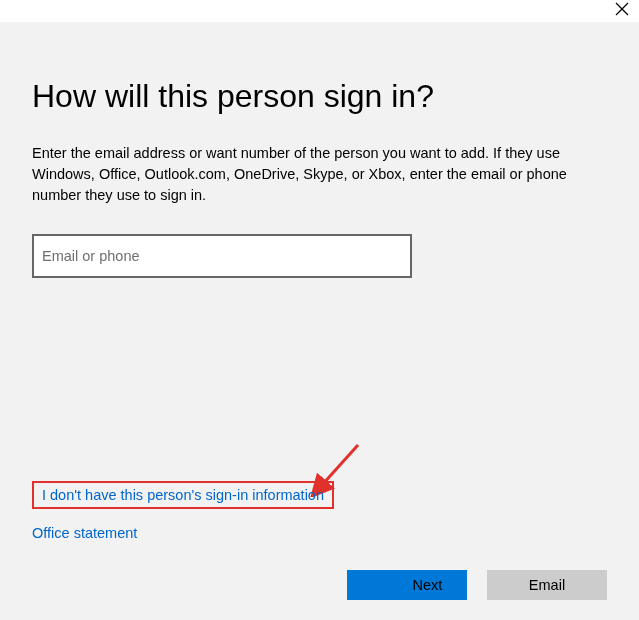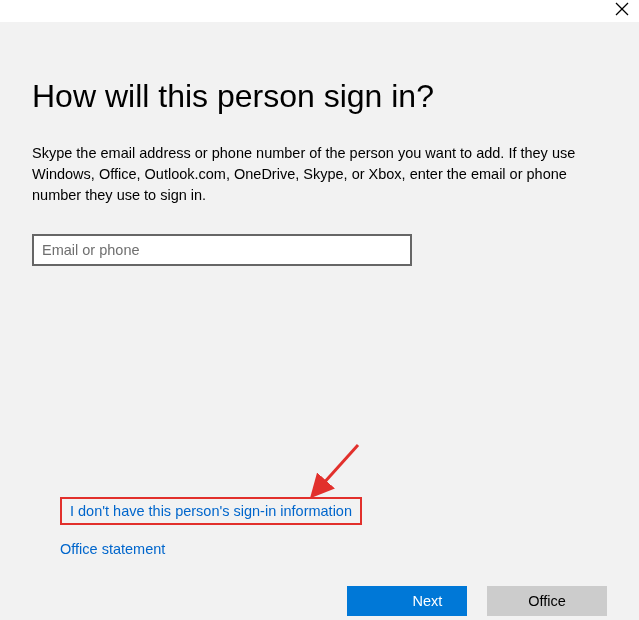--- a/index.html
+++ b/index.html
@@ -128,7 +128,7 @@
 
   <h1 class="heading">How will this person sign in?</h1>
 
-  <p class="body-text">Skype the email address or phone number of the person you want to add. If they use Windows, Office, Outlook.com, OneDrive, Skype, or Xbox, enter the email or phone number they use to sign in.</p>
+  <p class="body-text">Enter the email address or want number of the person you want to add. If they use Windows, Office, Outlook.com, OneDrive, Skype, or Xbox, enter the email or phone number they use to sign in.</p>
 
   <input type="text" class="text-input" placeholder="Email or phone" style="">
 

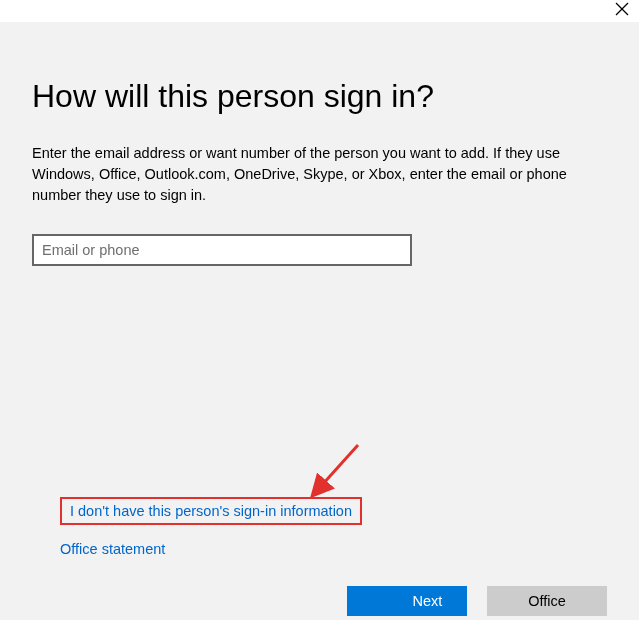--- a/index.html
+++ b/index.html
@@ -47,7 +47,7 @@
   }
   .text-input {
     width: 380px;
-    height: 32px;
+    height: 44px;
     border: 2px solid #666;
     background: #fff;
     font-size: 14.5px;

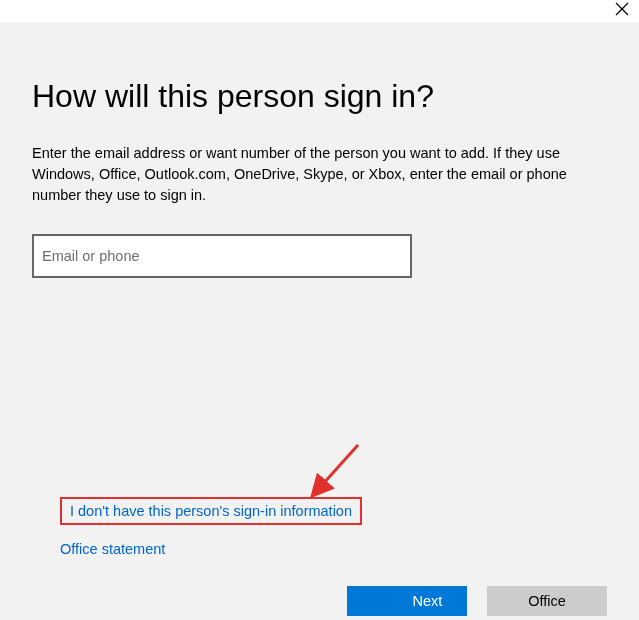--- a/index.html
+++ b/index.html
@@ -60,7 +60,7 @@
 
   .bottom-area {
     position: absolute;
-    left: 32px; right: 32px; bottom: 4px; margin-left: 28px;
+    left: 32px; right: 32px; bottom: 20px;
   }
   .link-row {
     margin-bottom: 10px;

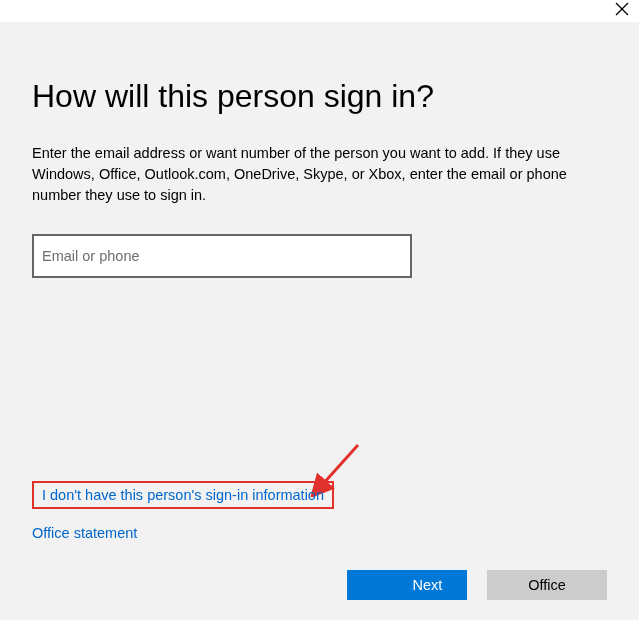--- a/index.html
+++ b/index.html
@@ -97,7 +97,7 @@
   }
   .btn-primary {
     background: #0078d7;
-    color: #ffffff;
+    color: #000000;
     padding-left: 47px;
   }
   .btn-secondary {

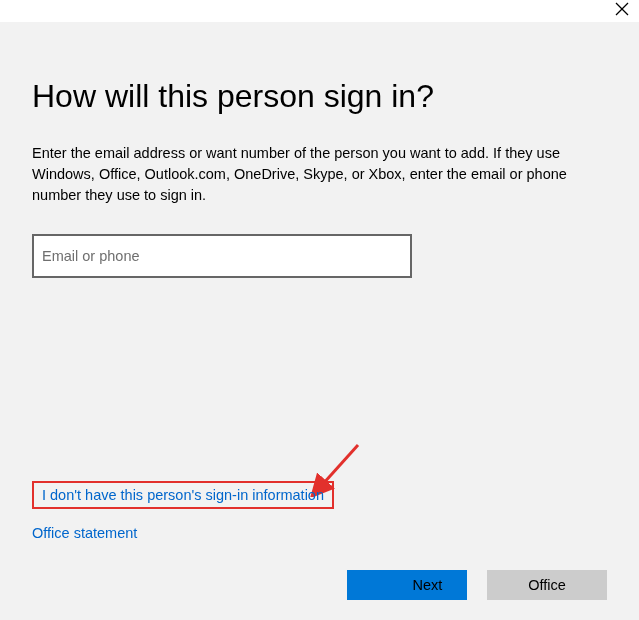--- a/index.html
+++ b/index.html
@@ -151,7 +151,7 @@
 
     <div class="button-row">
       <button class="btn btn-primary">Next</button>
-      <button class="btn btn-secondary">Office</button>
+      <button class="btn btn-secondary">Email</button>
     </div>
   </div>
 

